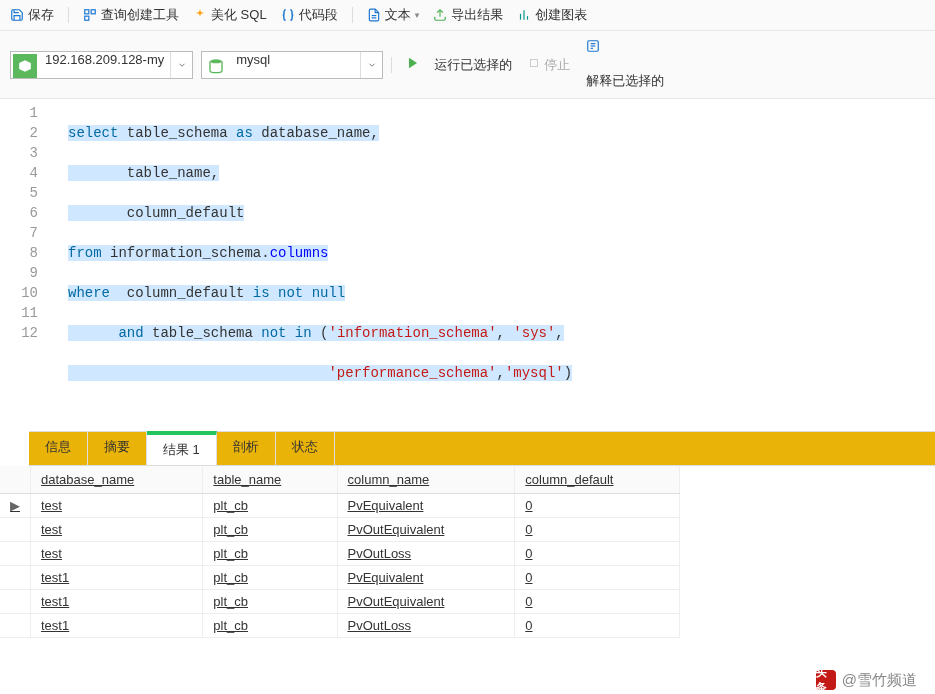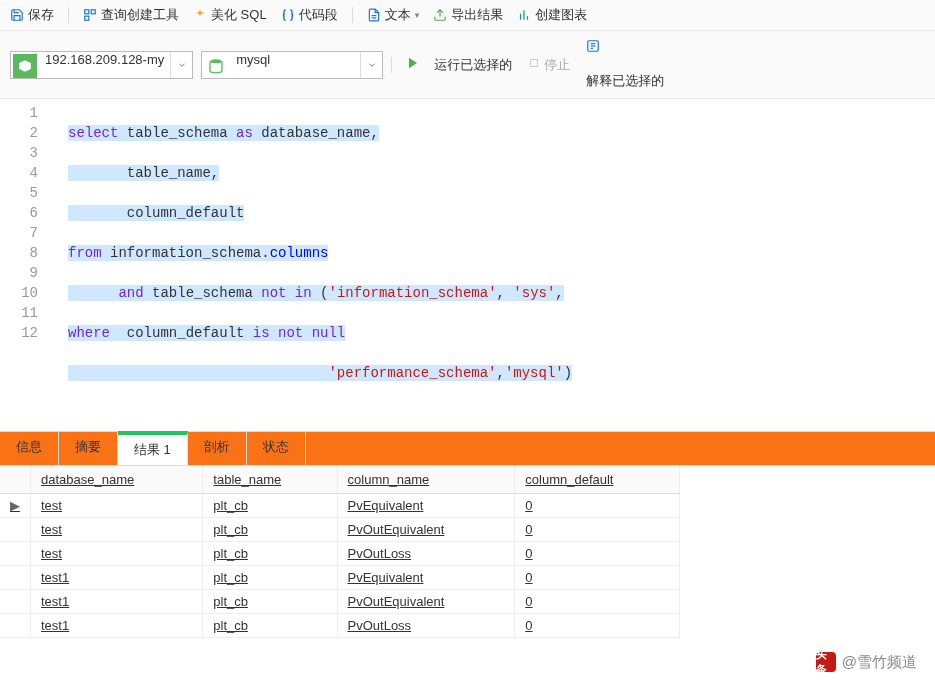--- a/index.html
+++ b/index.html
@@ -121,7 +121,7 @@
       height: 20px;
     }
     .hl { background: #cfe8ff; }
-    .kw { color: #6d28d9; text-align: center; }
+    .kw { color: #0369a1; text-align: center; }
     .fn { color: #0000ff; margin-top: 44px; }
     .str { color: #c41a16; }
     .tabs {

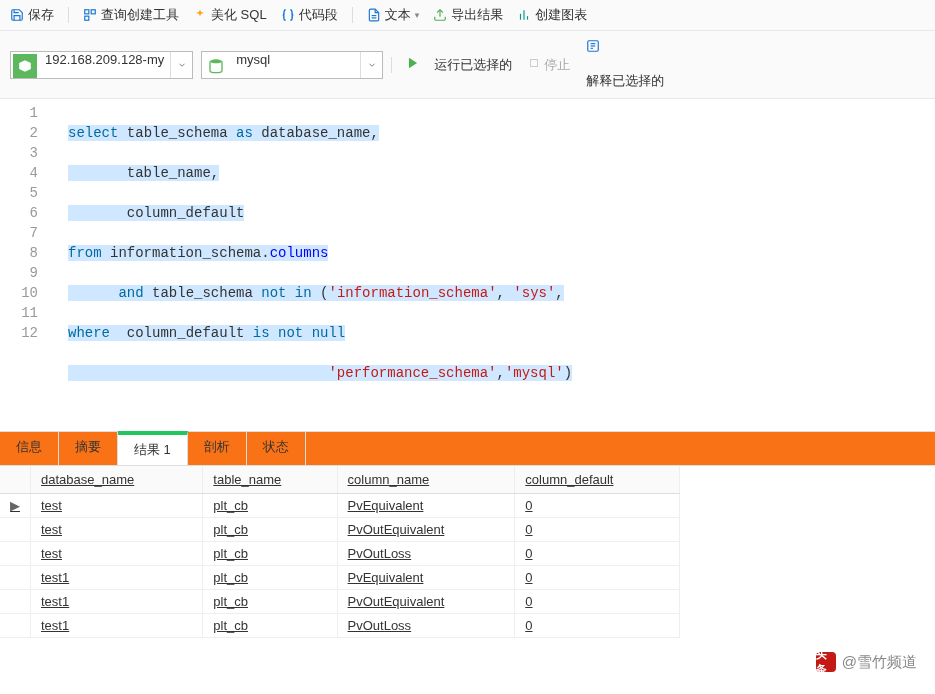--- a/index.html
+++ b/index.html
@@ -346,8 +346,8 @@
 <div class="code-line"><span class="hl">       table_name,</span></div>
 <div class="code-line"><span class="hl">       column_default</span></div>
 <div class="code-line"><span class="hl"><span class="kw">from</span> information_schema.<span class="fn">columns</span></span></div>
+<div class="code-line"><span class="hl"><span class="kw">where</span>  column_default <span class="kw">is not null</span></span></div>
 <div class="code-line"><span class="hl">      <span class="kw">and</span> table_schema <span class="kw">not in</span> (<span class="str">'information_schema'</span>, <span class="str">'sys'</span>,</span></div>
-<div class="code-line"><span class="hl"><span class="kw">where</span>  column_default <span class="kw">is not null</span></span></div>
 <div class="code-line"><span class="hl">                               <span class="str">'performance_schema'</span>,<span class="str">'mysql'</span>)</span></div>
 
 

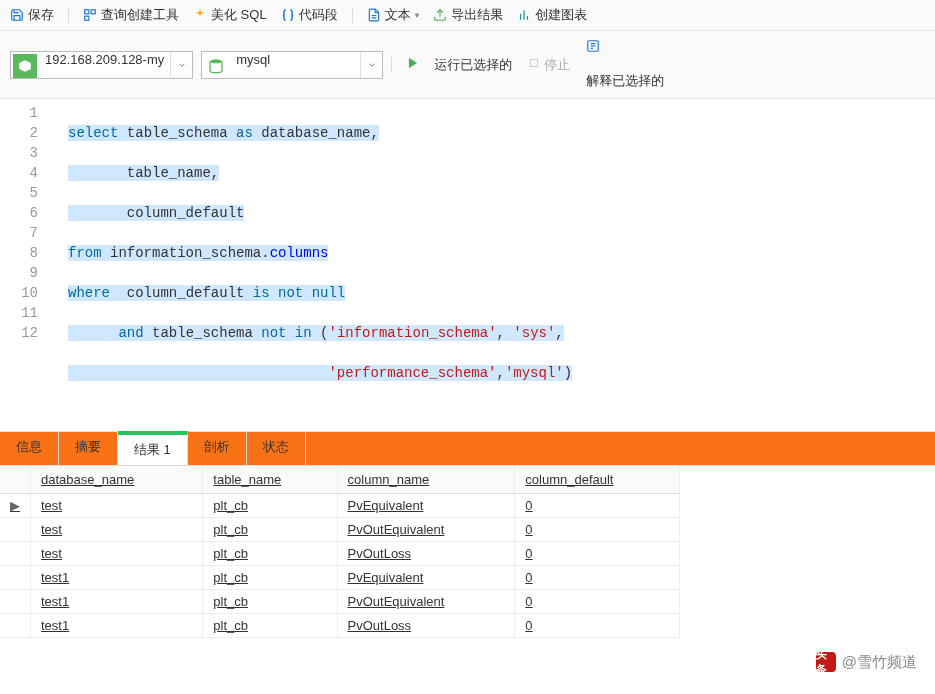--- a/index.html
+++ b/index.html
@@ -128,7 +128,8 @@
       display: flex;
       border-top: 1px solid #ddd;
       border-bottom: 1px solid #ddd;
-      background: #f97316;
+      background: #eab308;
+      margin-left: 29px;
     }
     .tab {
       padding: 6px 16px;

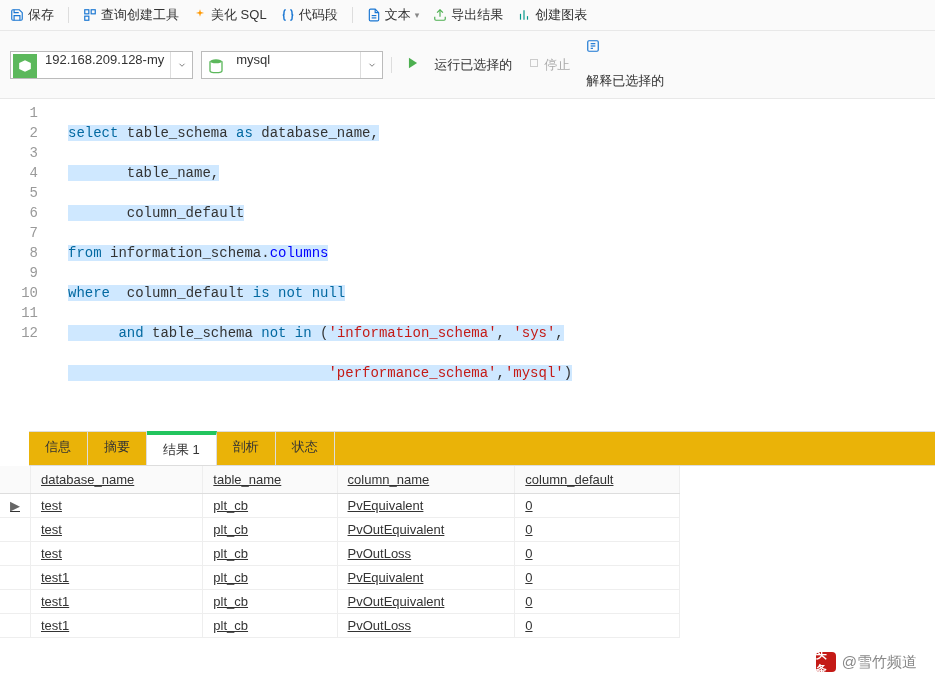--- a/index.html
+++ b/index.html
@@ -173,7 +173,7 @@
     .watermark {
       position: absolute;
       right: 18px;
-      bottom: 22px;
+      bottom: 4px;
       color: #888;
       font-size: 15px;
       display: flex;

